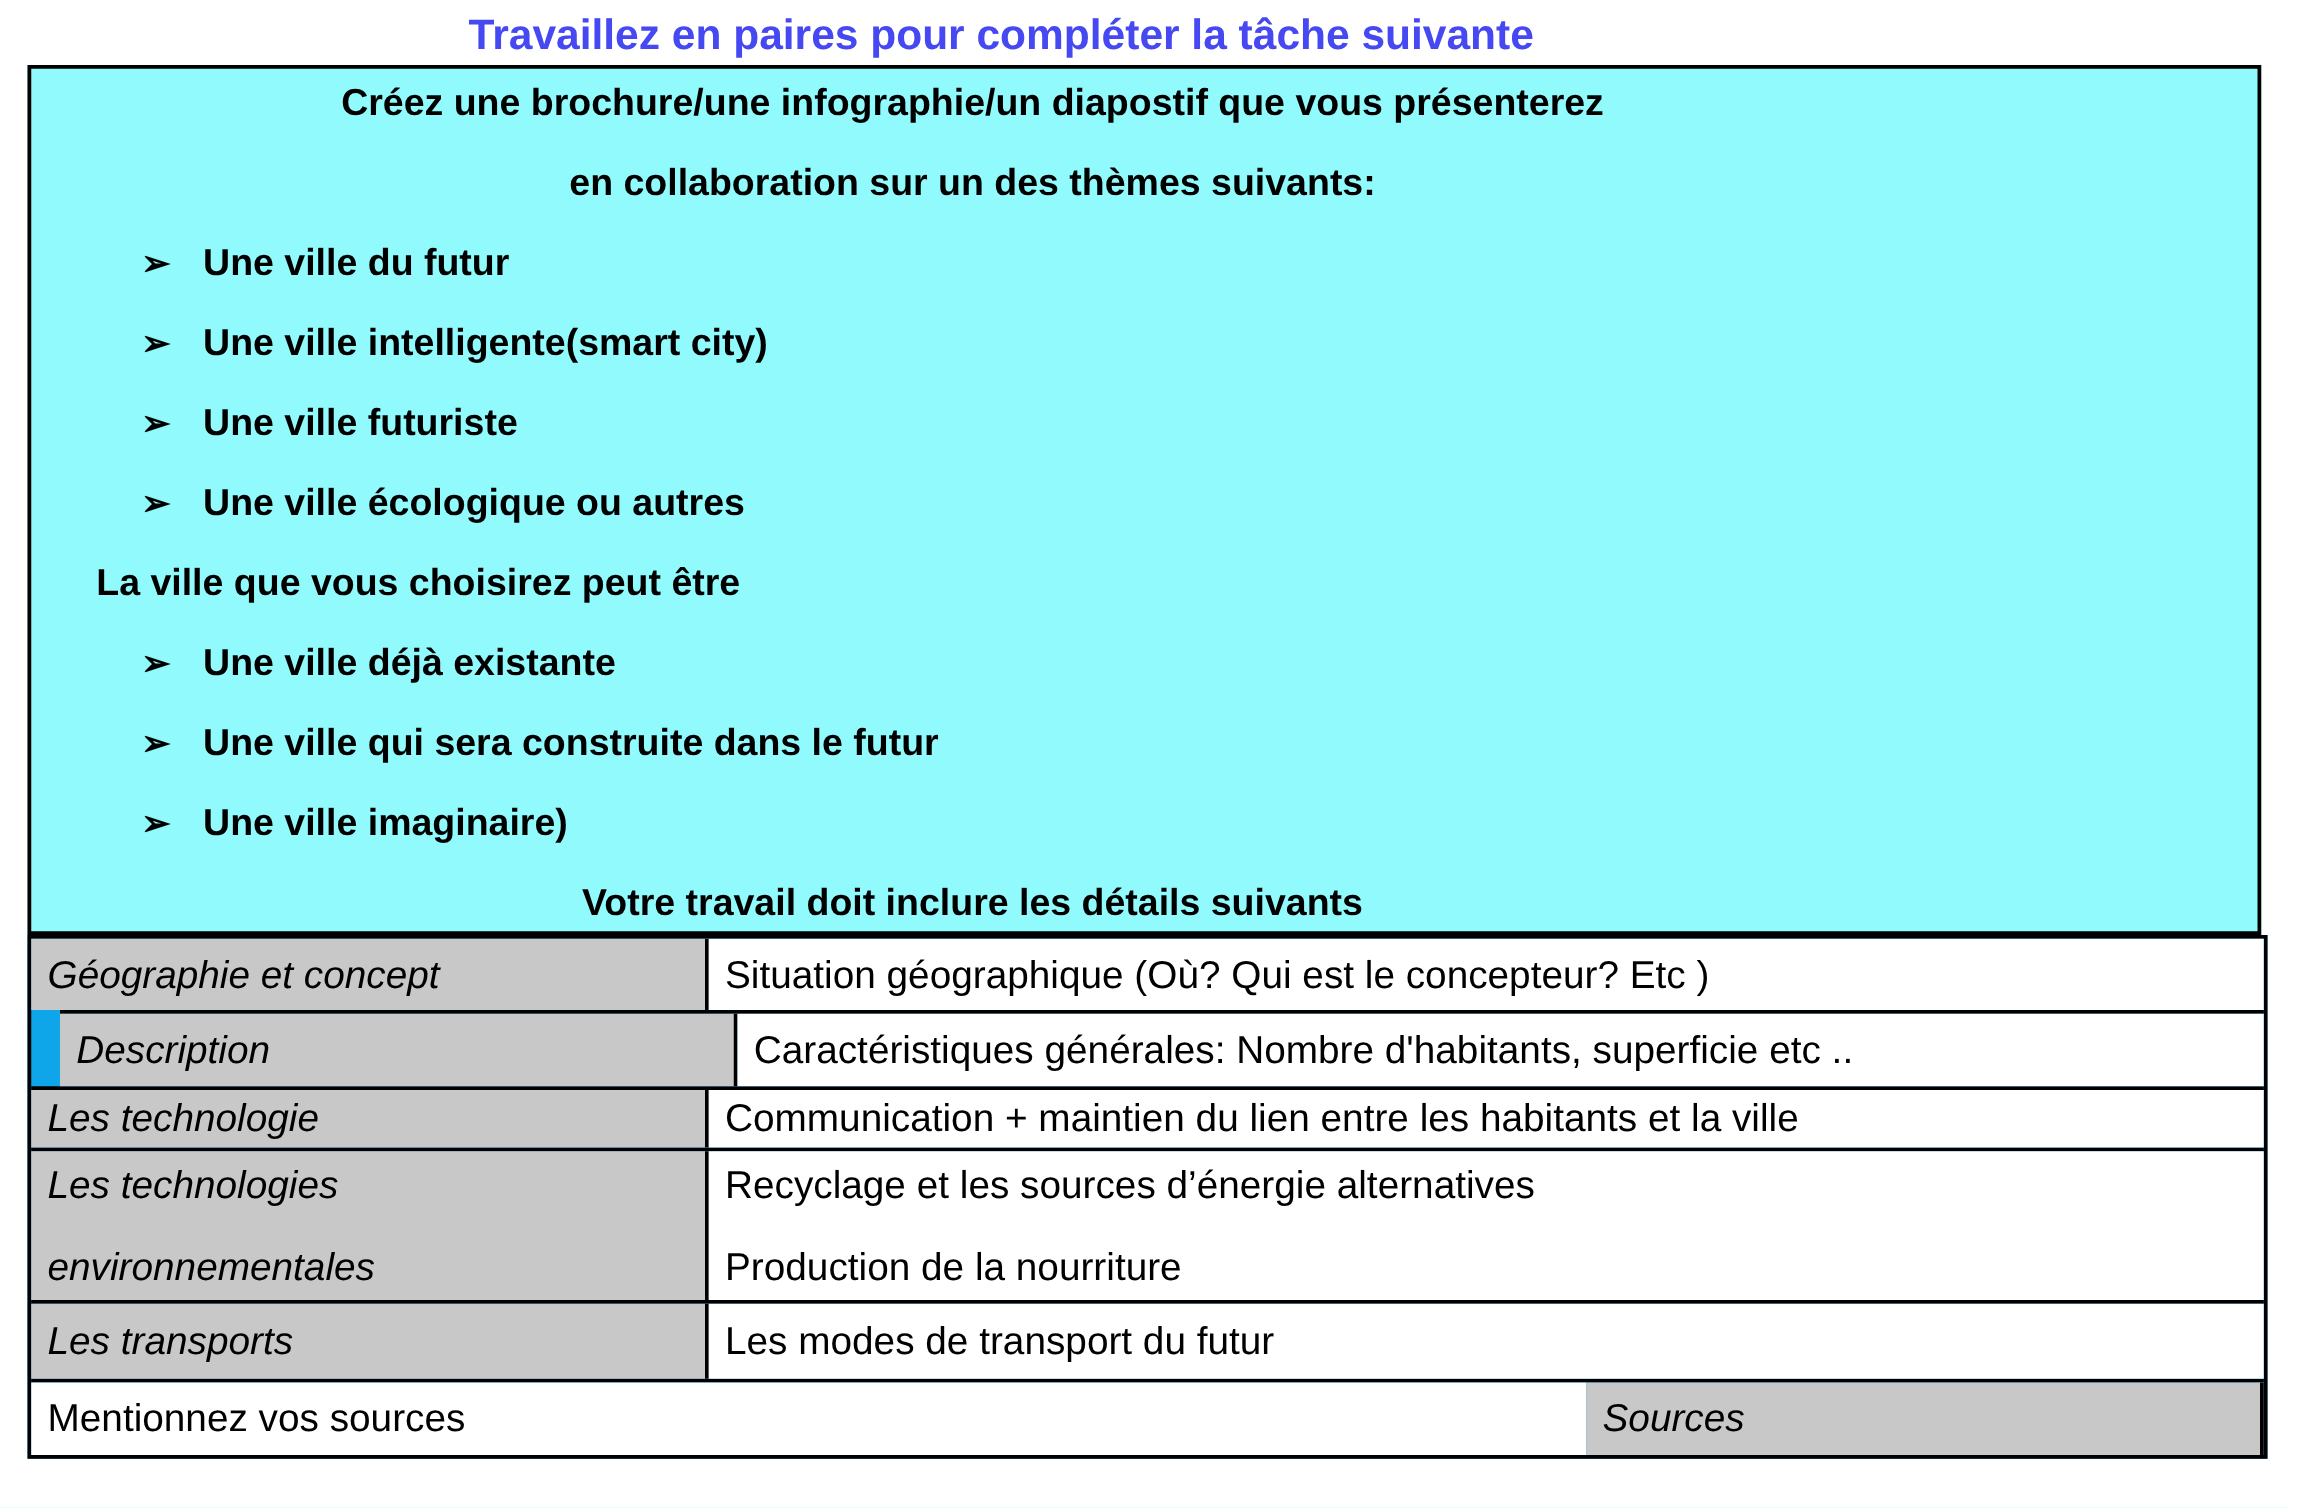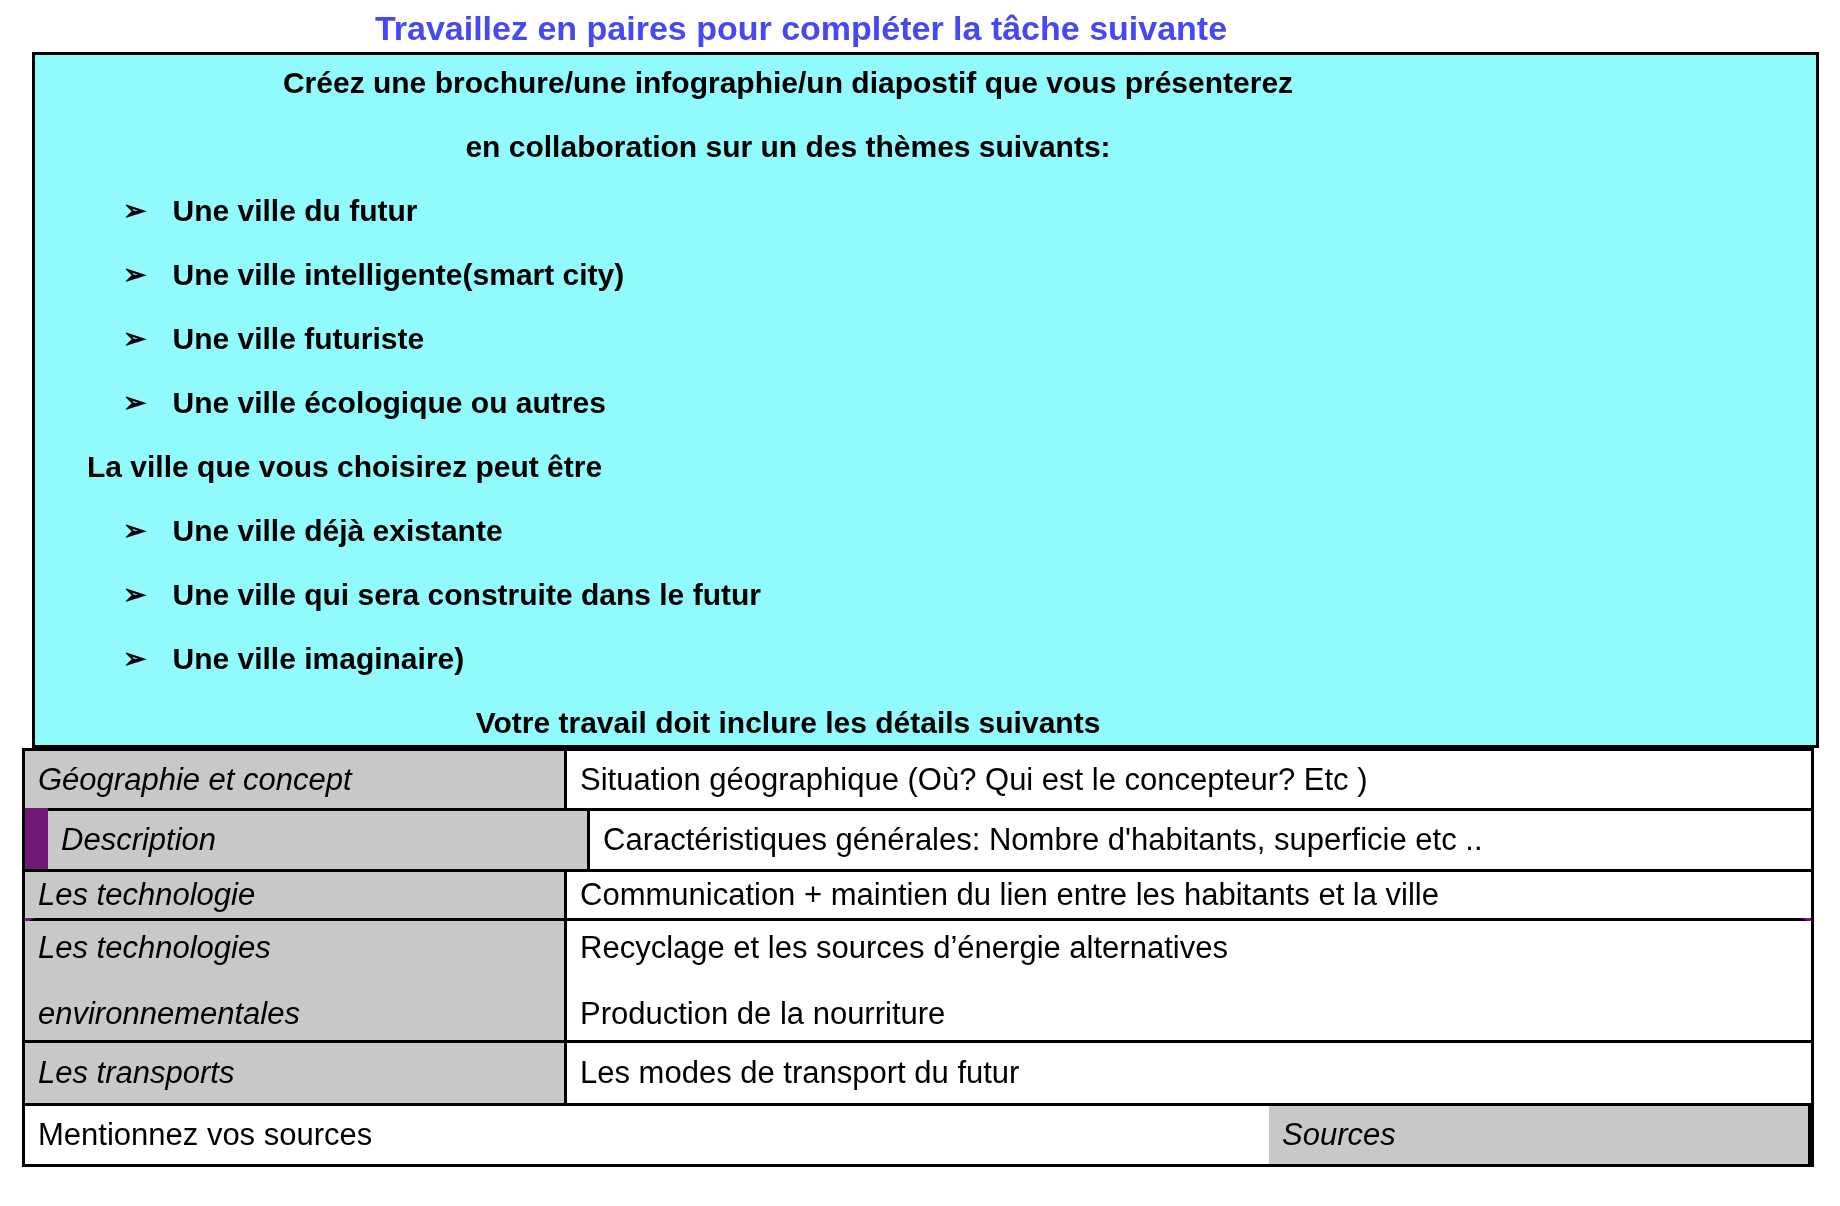--- a/index.html
+++ b/index.html
@@ -29,7 +29,7 @@
   .task-box {
     position: absolute;
     top: 52px;
-    left: 32px;
+    left: 22px;
     width: 1787px;
     height: 696px;
     background: var(--box-cyan, #91fafd);

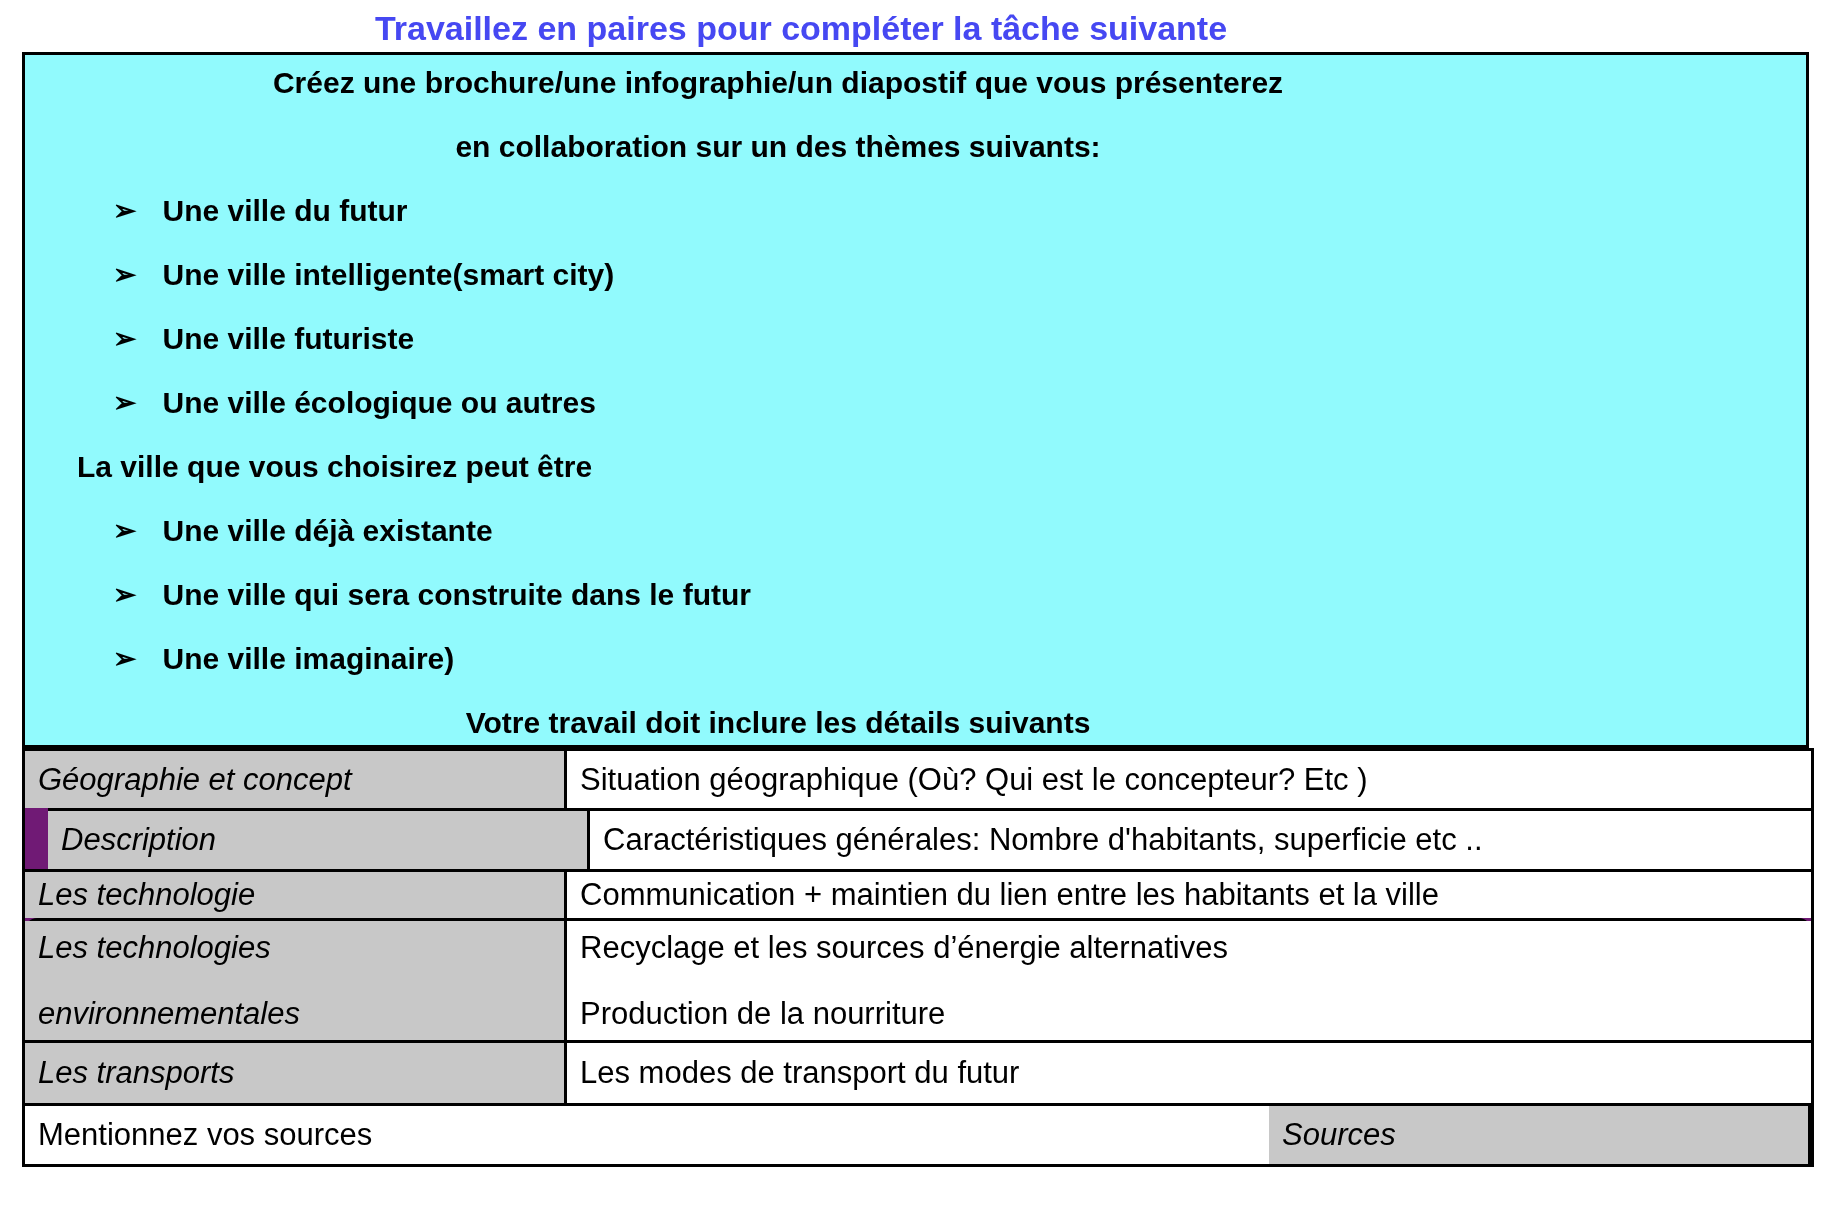--- a/index.html
+++ b/index.html
@@ -56,7 +56,7 @@
     left: 22px;
     width: 1792px;
     border: 3px solid #000;
-    background: #701a75;
+    background: #0ea5e9;
   }
   .tr { display: flex; border-top: 3px solid #000; }
   .tr:first-child { border-top: none; }

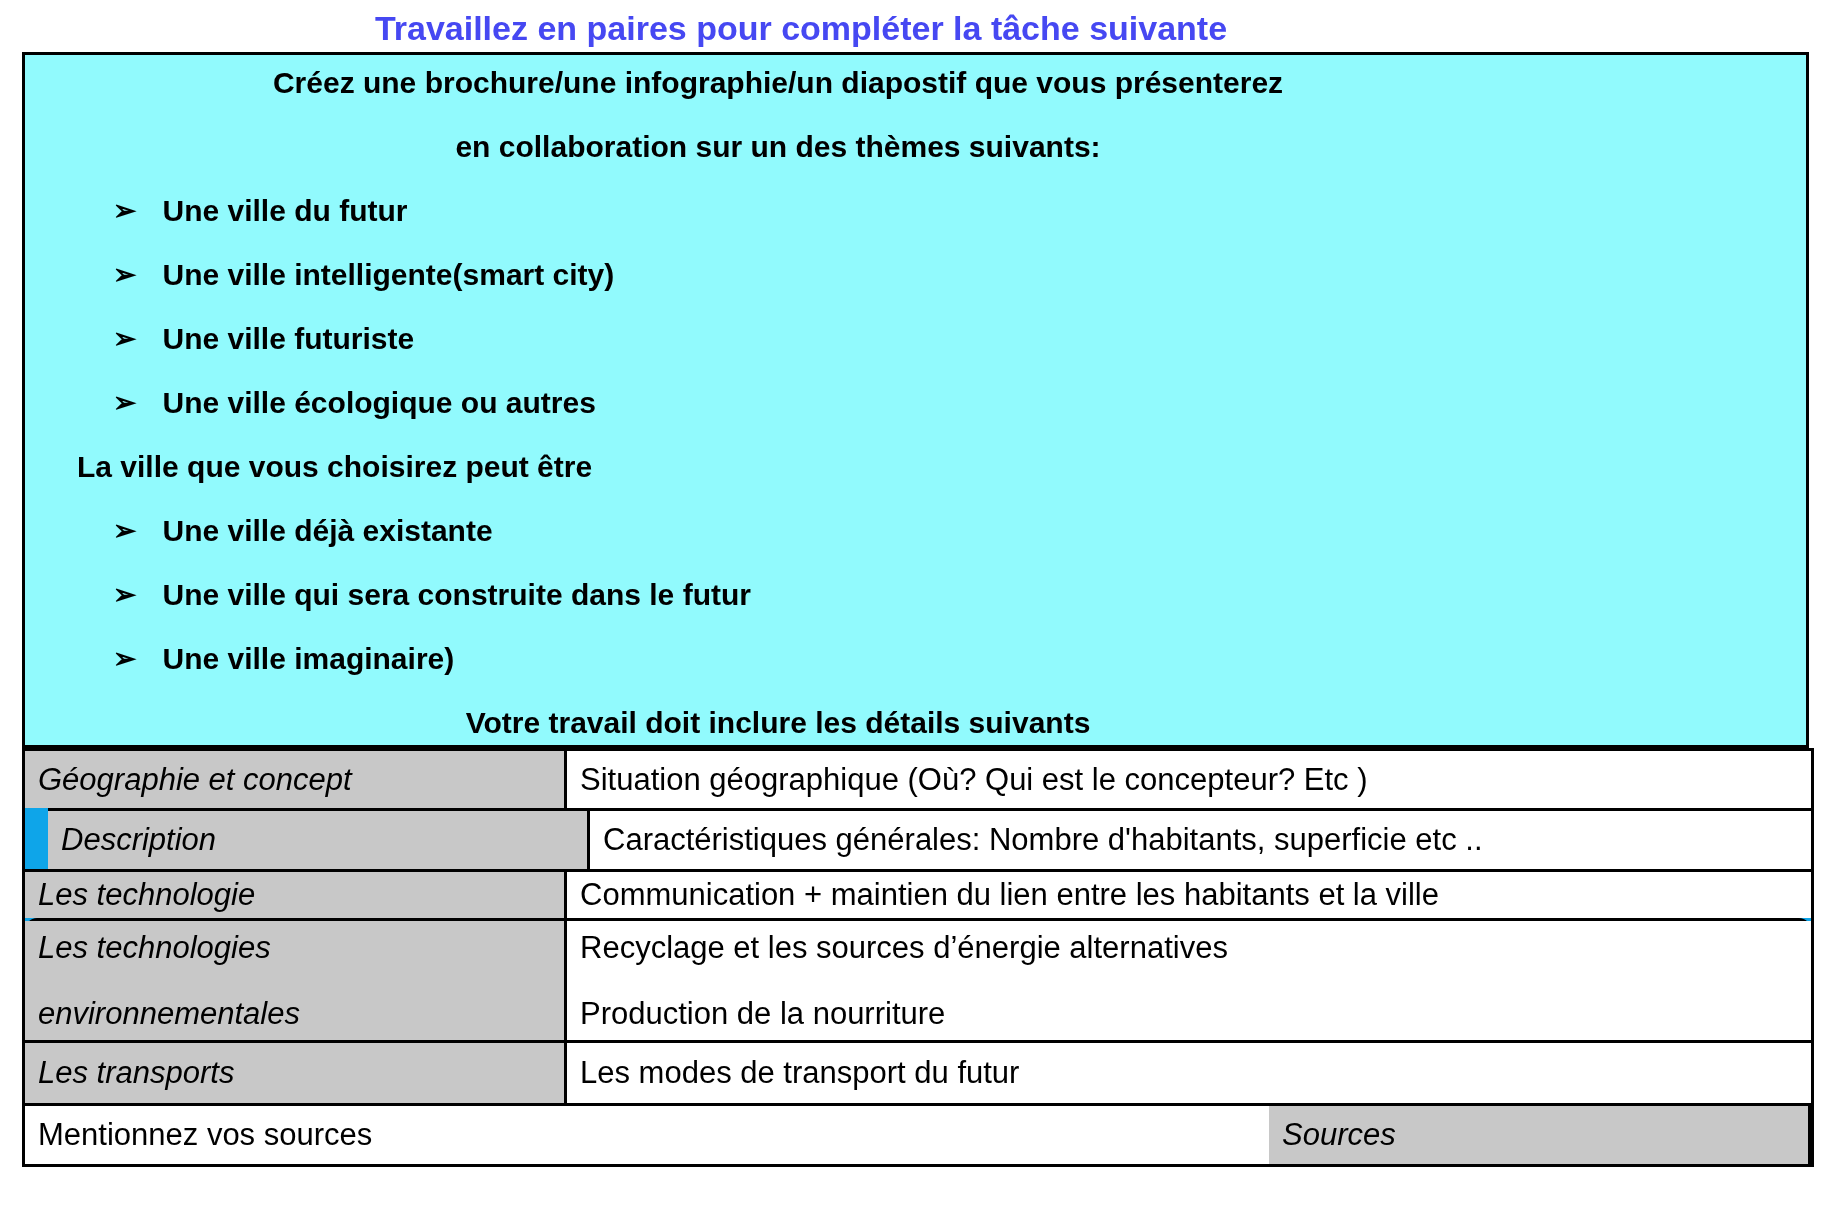--- a/index.html
+++ b/index.html
@@ -81,7 +81,7 @@
   .r1 { height: 57px; }
   .r2 { height: 61px; margin-left: 23px; }
   .r3 { height: 49px; }
-  .r4 { height: 122px; border-radius: 12px; }
+  .r4 { height: 122px; }
   .r5 { height: 63px; text-align: right; }
   .r6 { height: 61px; }
 </style>

